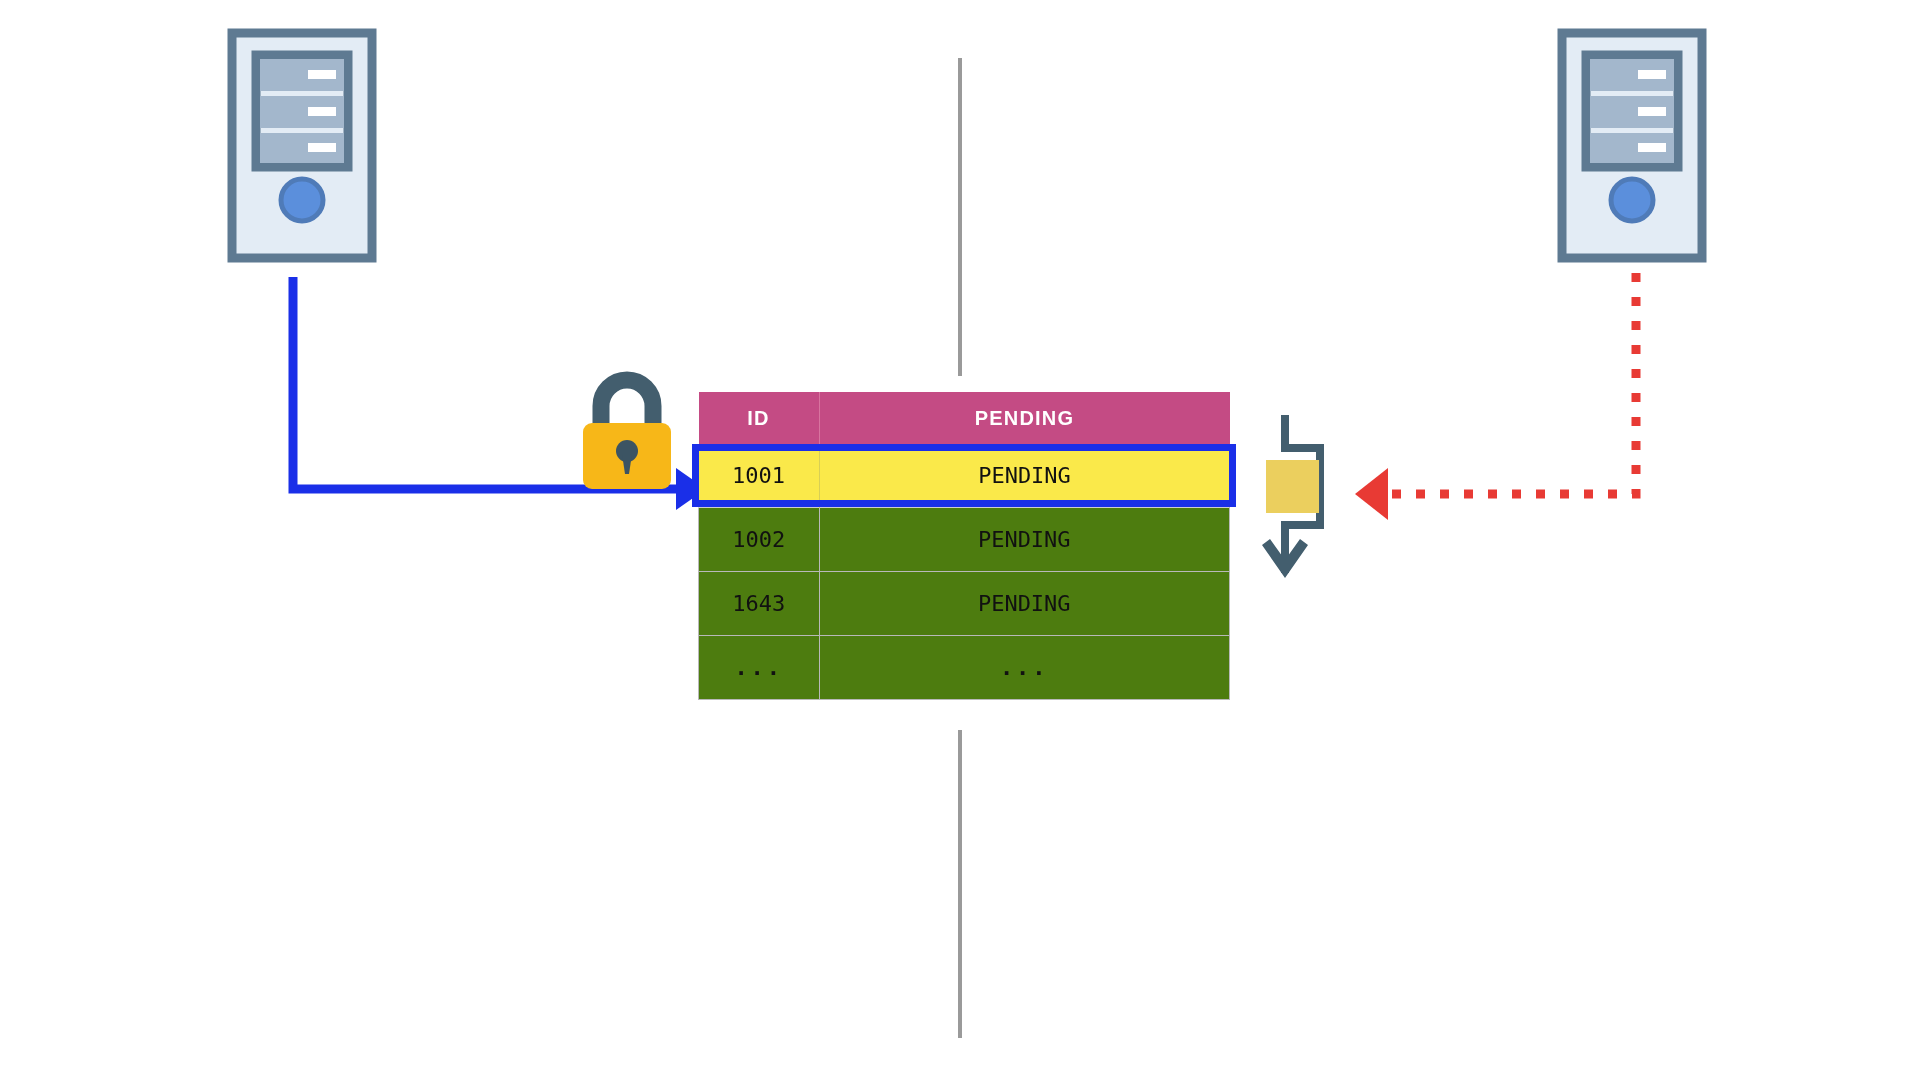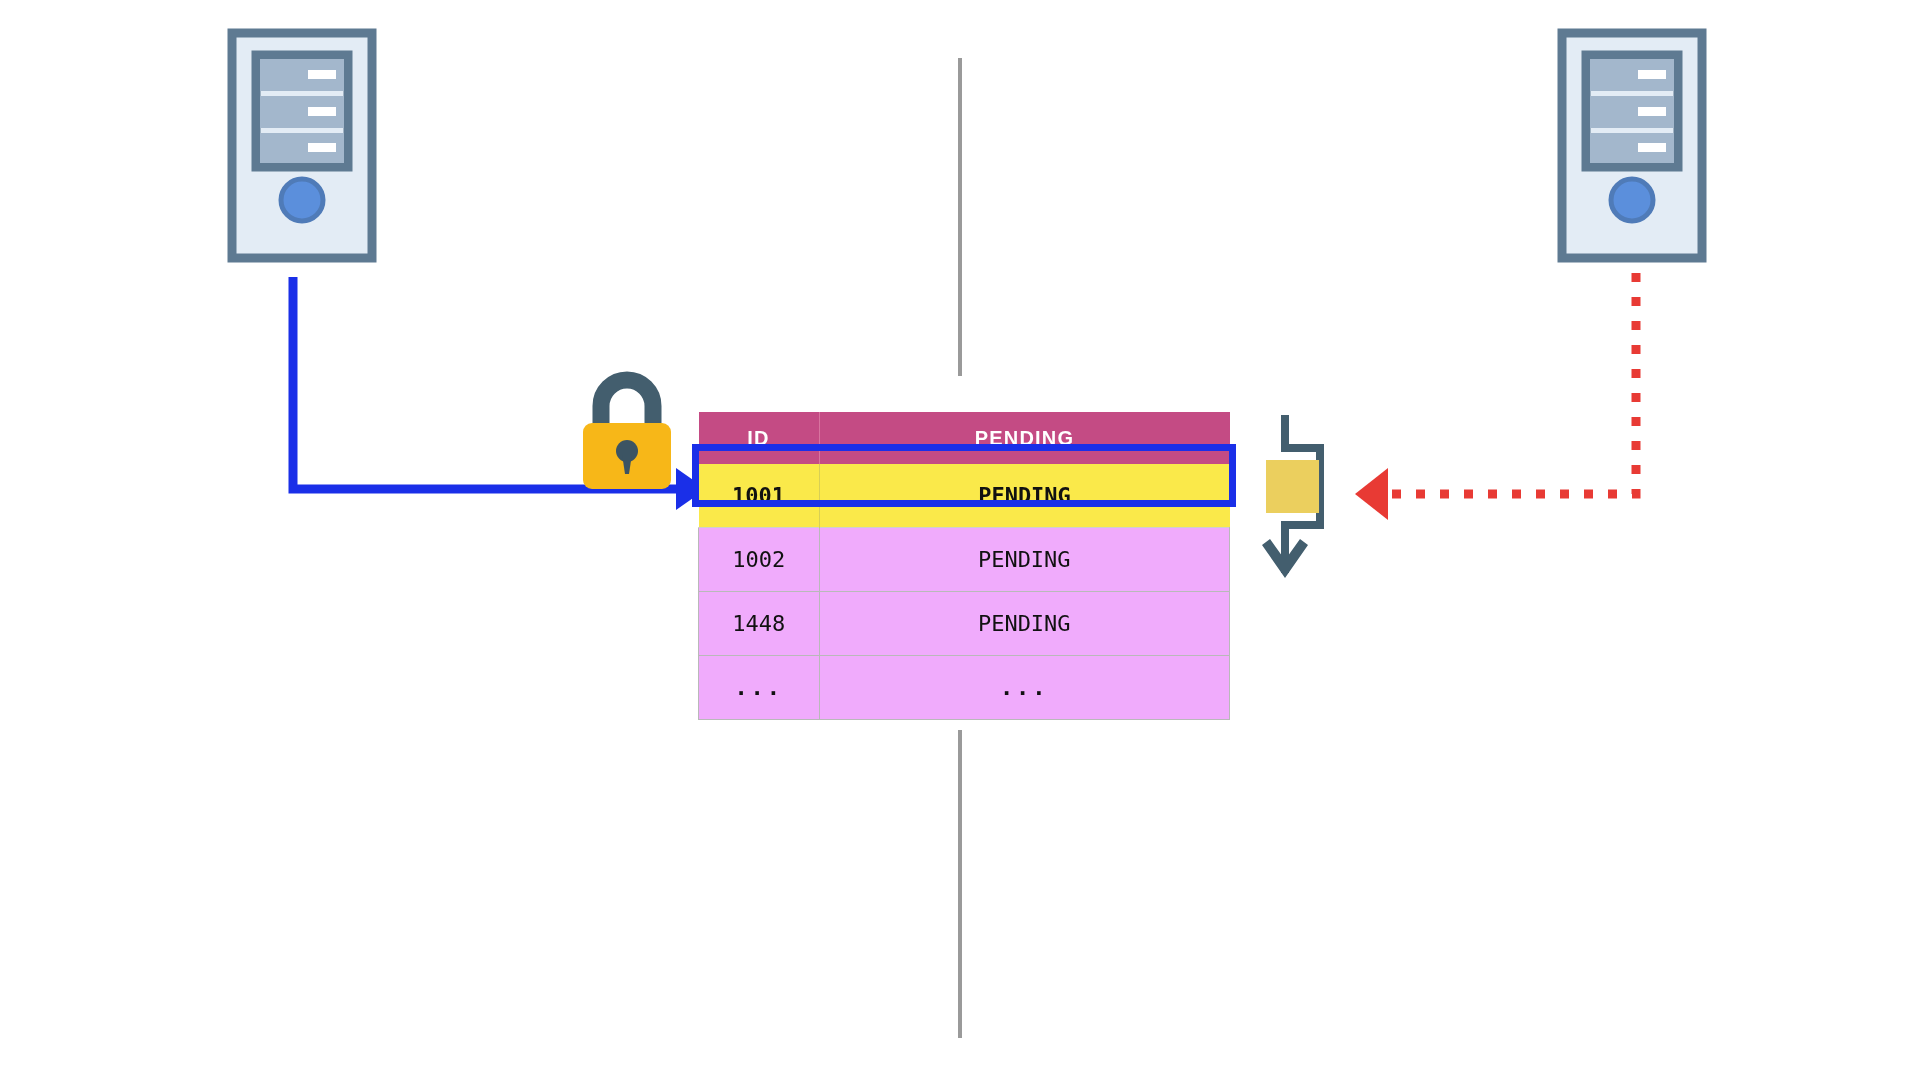--- a/index.html
+++ b/index.html
@@ -29,7 +29,7 @@
   #lock-table {
     position: absolute;
     left: 698px;
-    top: 412px;
+    top: 392px;
     width: 532px;
     border-collapse: collapse;
     table-layout: fixed;

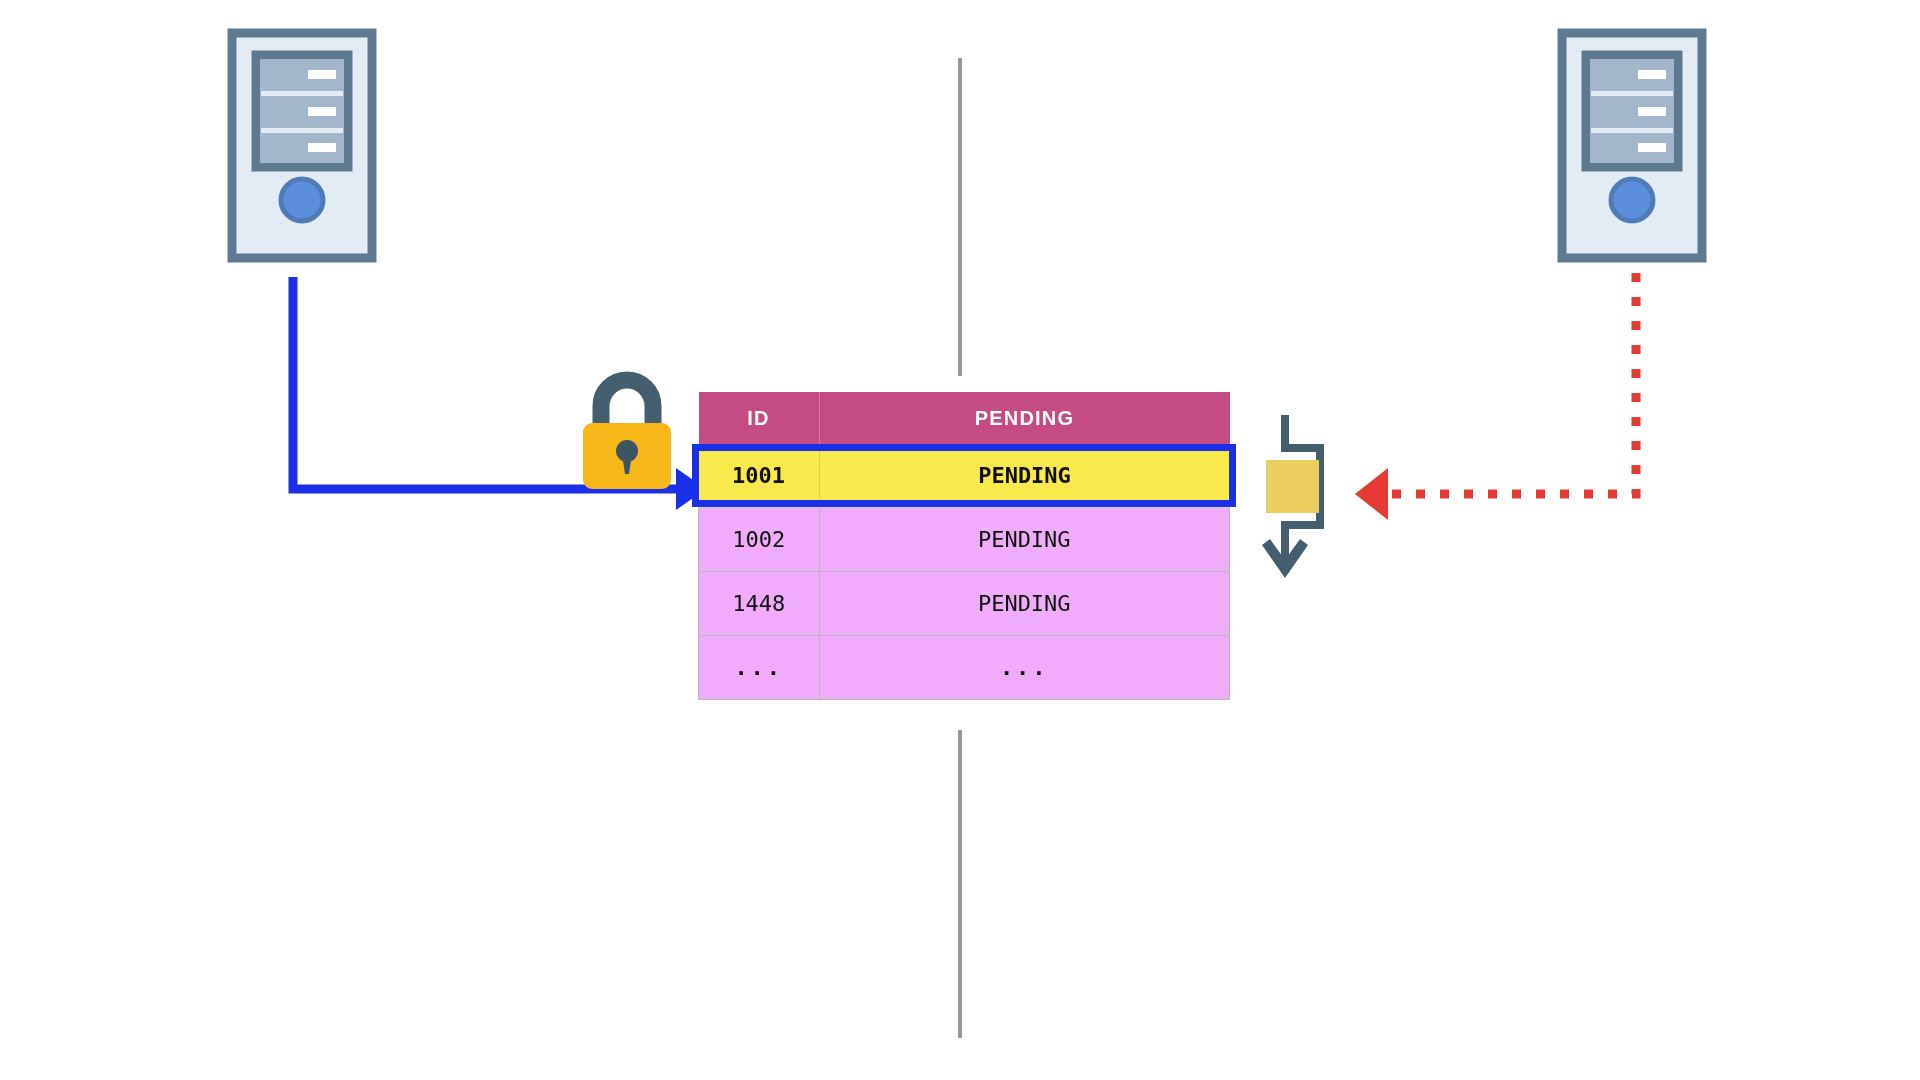--- a/index.html
+++ b/index.html
@@ -68,7 +68,6 @@
     border-bottom: none;
     border-left: none;
     border-right: none;
-    font-weight: bold;
   }
   #lock-table tr.locked-row td.col-id { border-right: 1px solid #d8cf55; }
   .locked-outline {

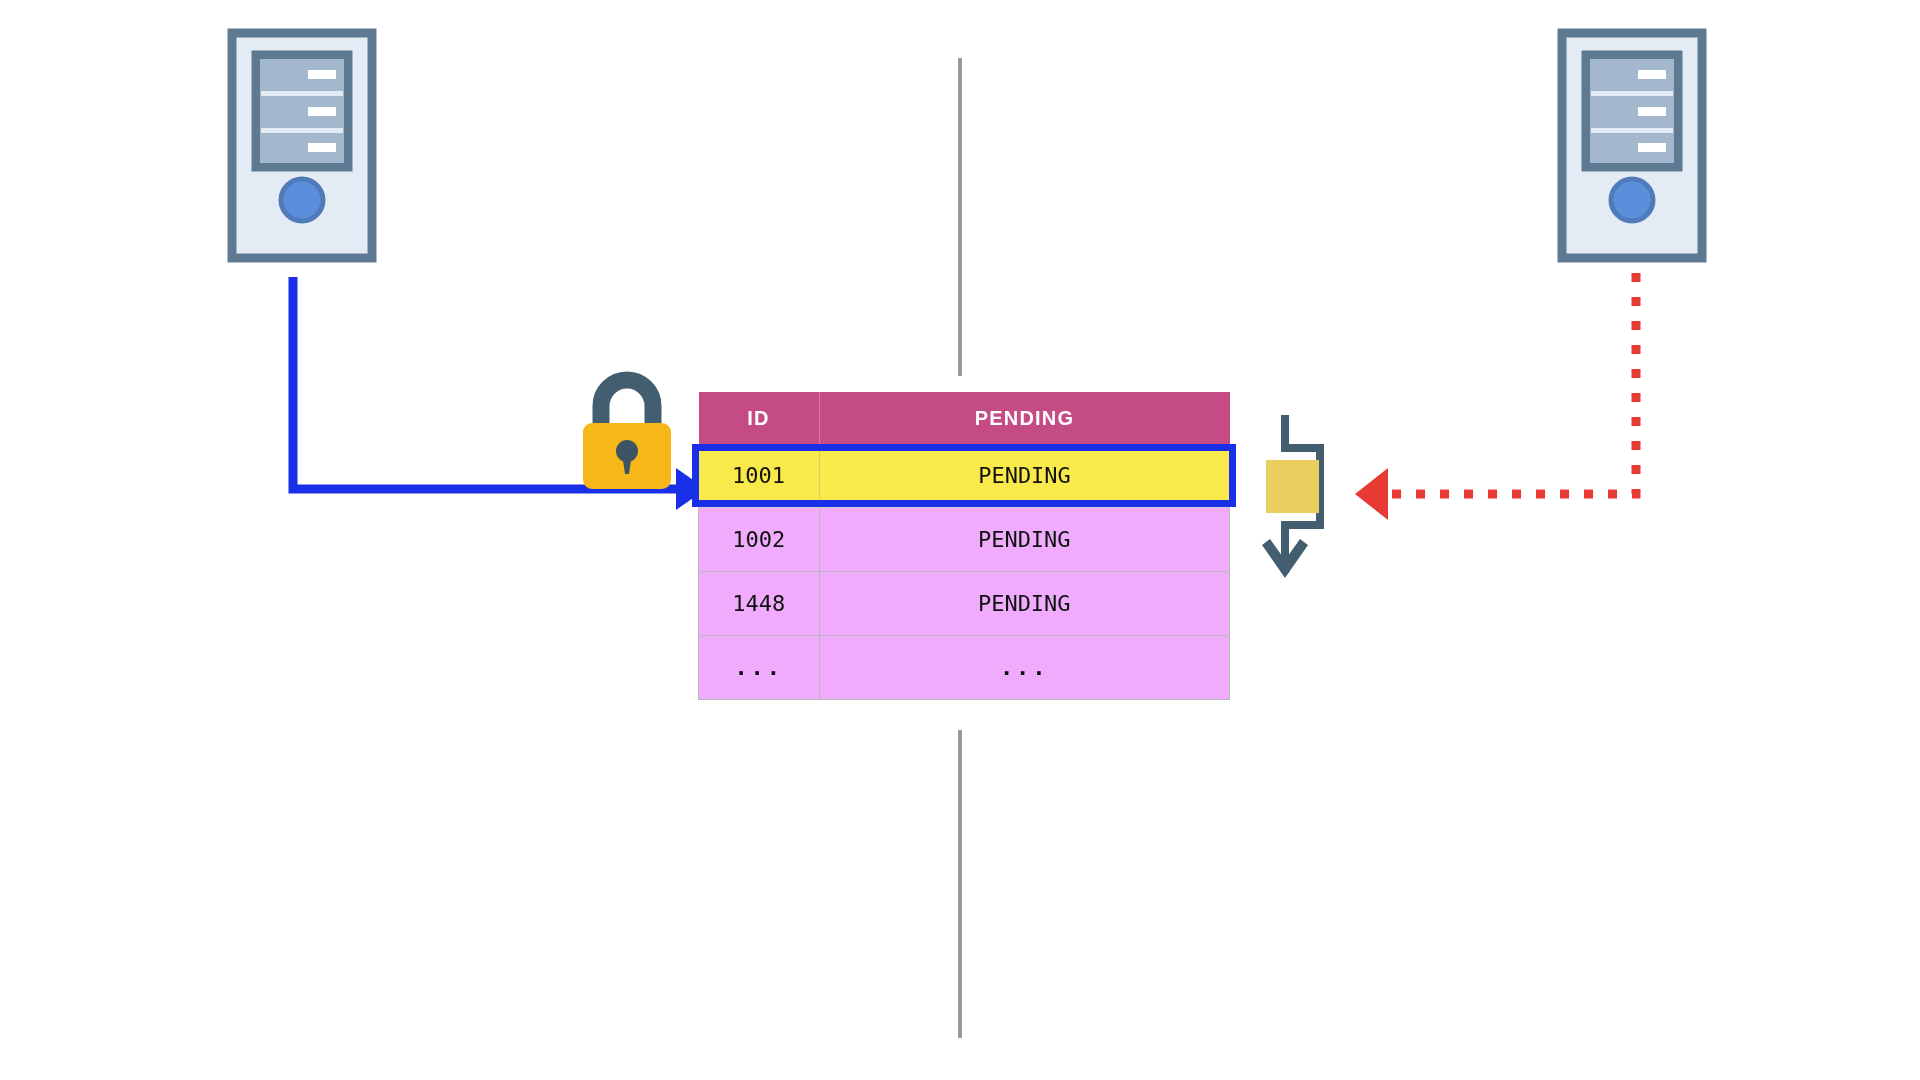--- a/index.html
+++ b/index.html
@@ -55,7 +55,7 @@
     text-align: center;
     font-size: 22px;
     color: #111111;
-    background: #f0abfc;
+    background: #4d7c0f;
     border: 1px solid #b9b9b9;
     border-top: none;
   }

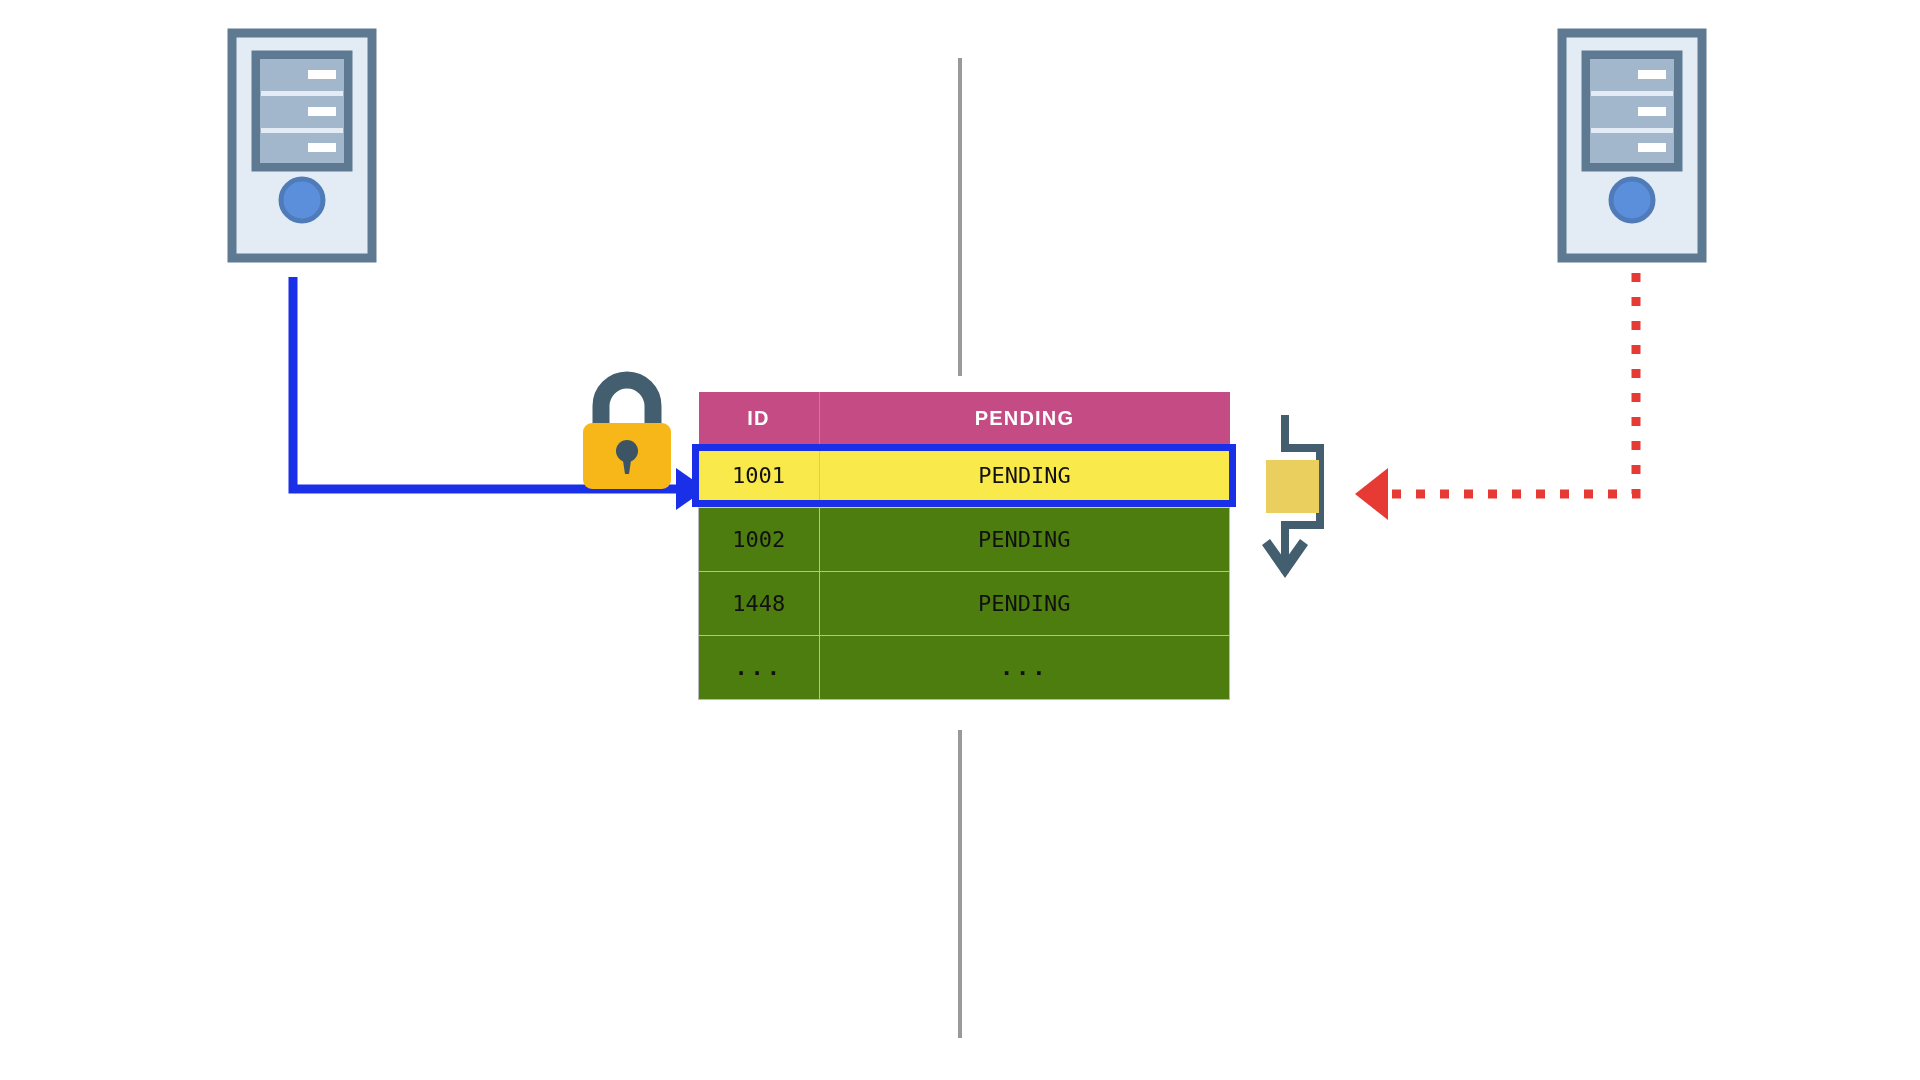--- a/index.html
+++ b/index.html
@@ -161,7 +161,7 @@
         <td>PENDING</td>
       </tr>
       <tr class="data-row">
-        <td class="col-id">1448</td>
+        <td class="col-id">1643</td>
         <td>PENDING</td>
       </tr>
       <tr class="data-row">

